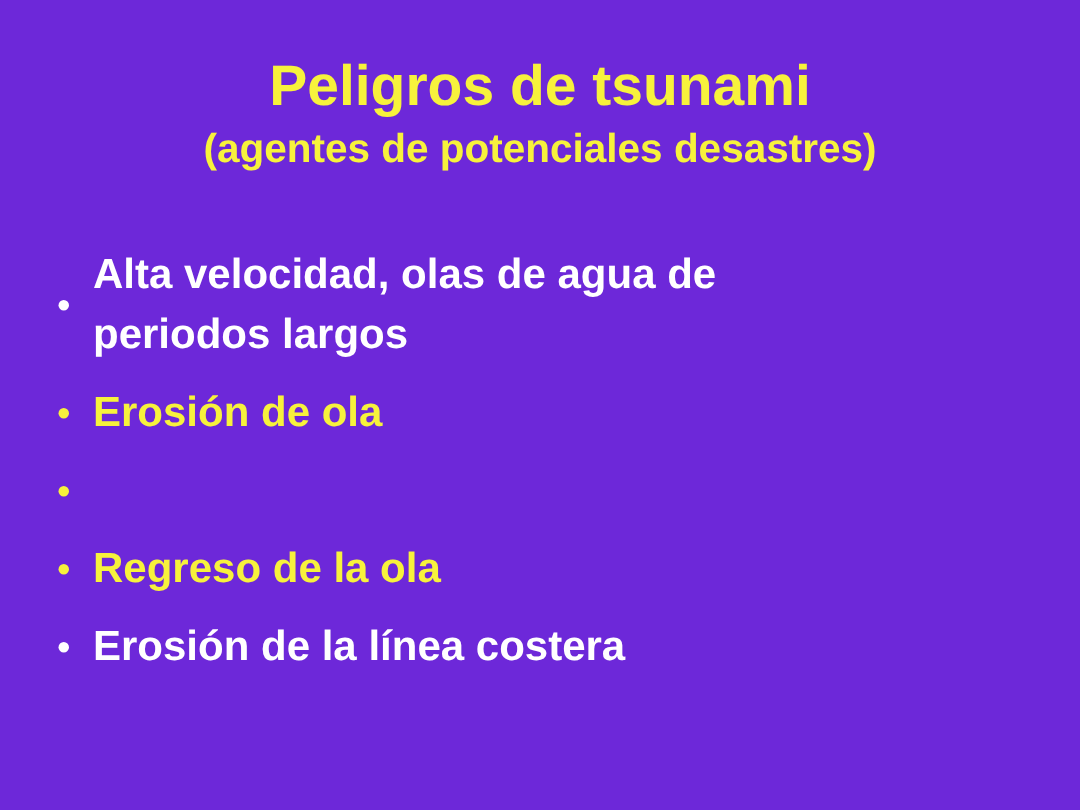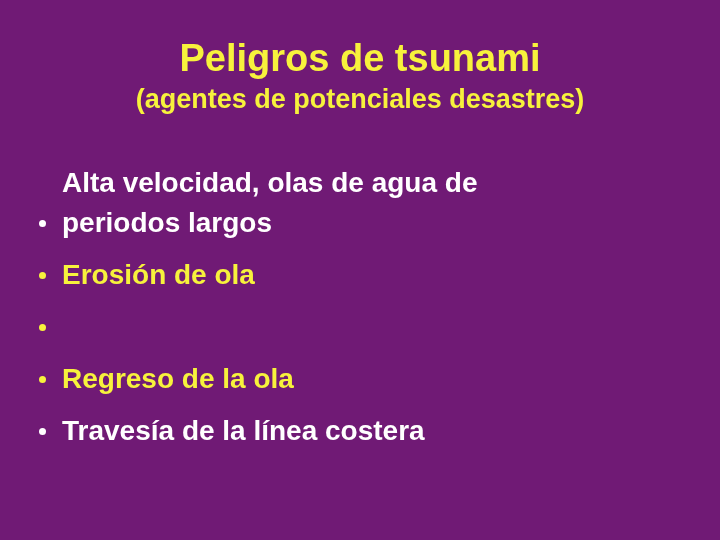--- a/index.html
+++ b/index.html
@@ -16,7 +16,7 @@
     position: relative;
     width: 720px;
     height: 540px;
-    background: #701a75;
+    background: #6d28d9;
     overflow: hidden;
   }
 

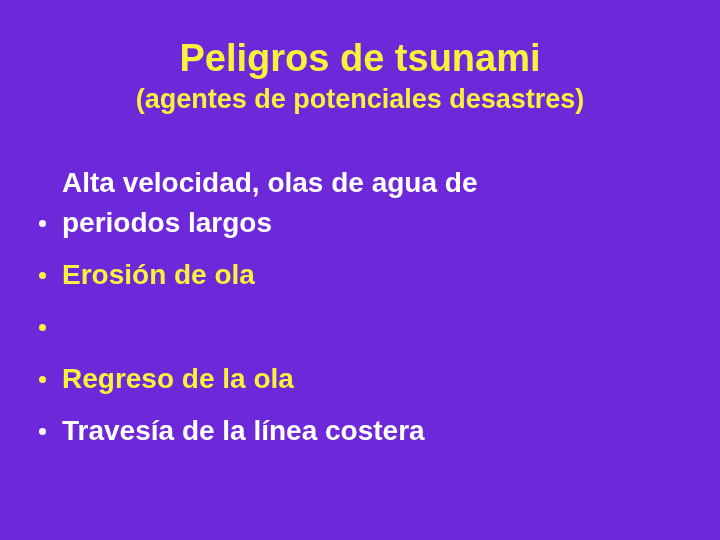--- a/index.html
+++ b/index.html
@@ -59,7 +59,7 @@
   }
   .bullet-row {
     display: flex;
-    align-items: flex-end;
+    align-items: center;
     margin-bottom: 12px;
   }
   .bullet-marker {

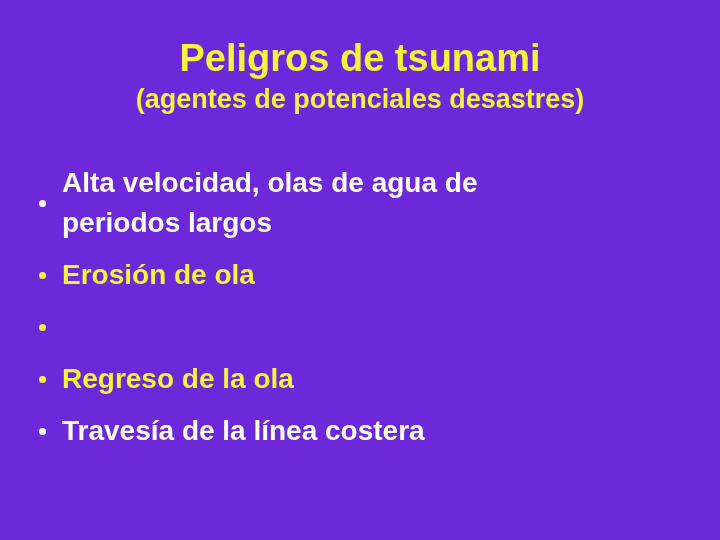--- a/index.html
+++ b/index.html
@@ -124,7 +124,7 @@
 
     <div class="bullet-row">
       <span class="bullet-marker c-white"></span>
-      <span class="bullet-text c-white">Travesía de la línea costera</span>
+      <span class="bullet-text c-white">Erosión de la línea costera</span>
     </div>
 
   </div>

